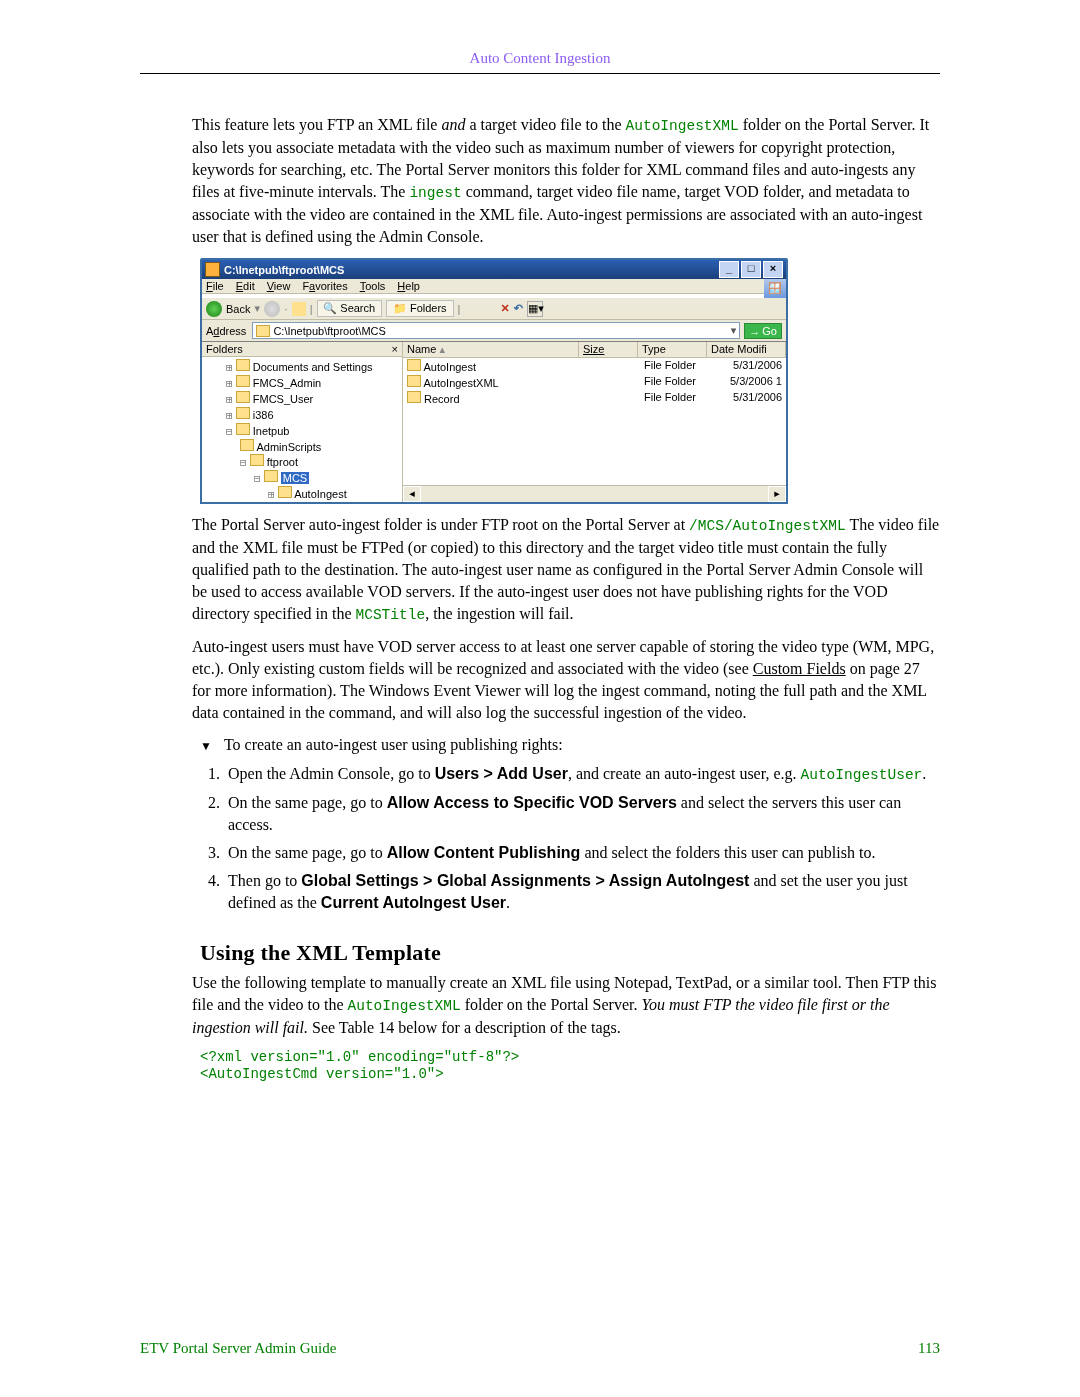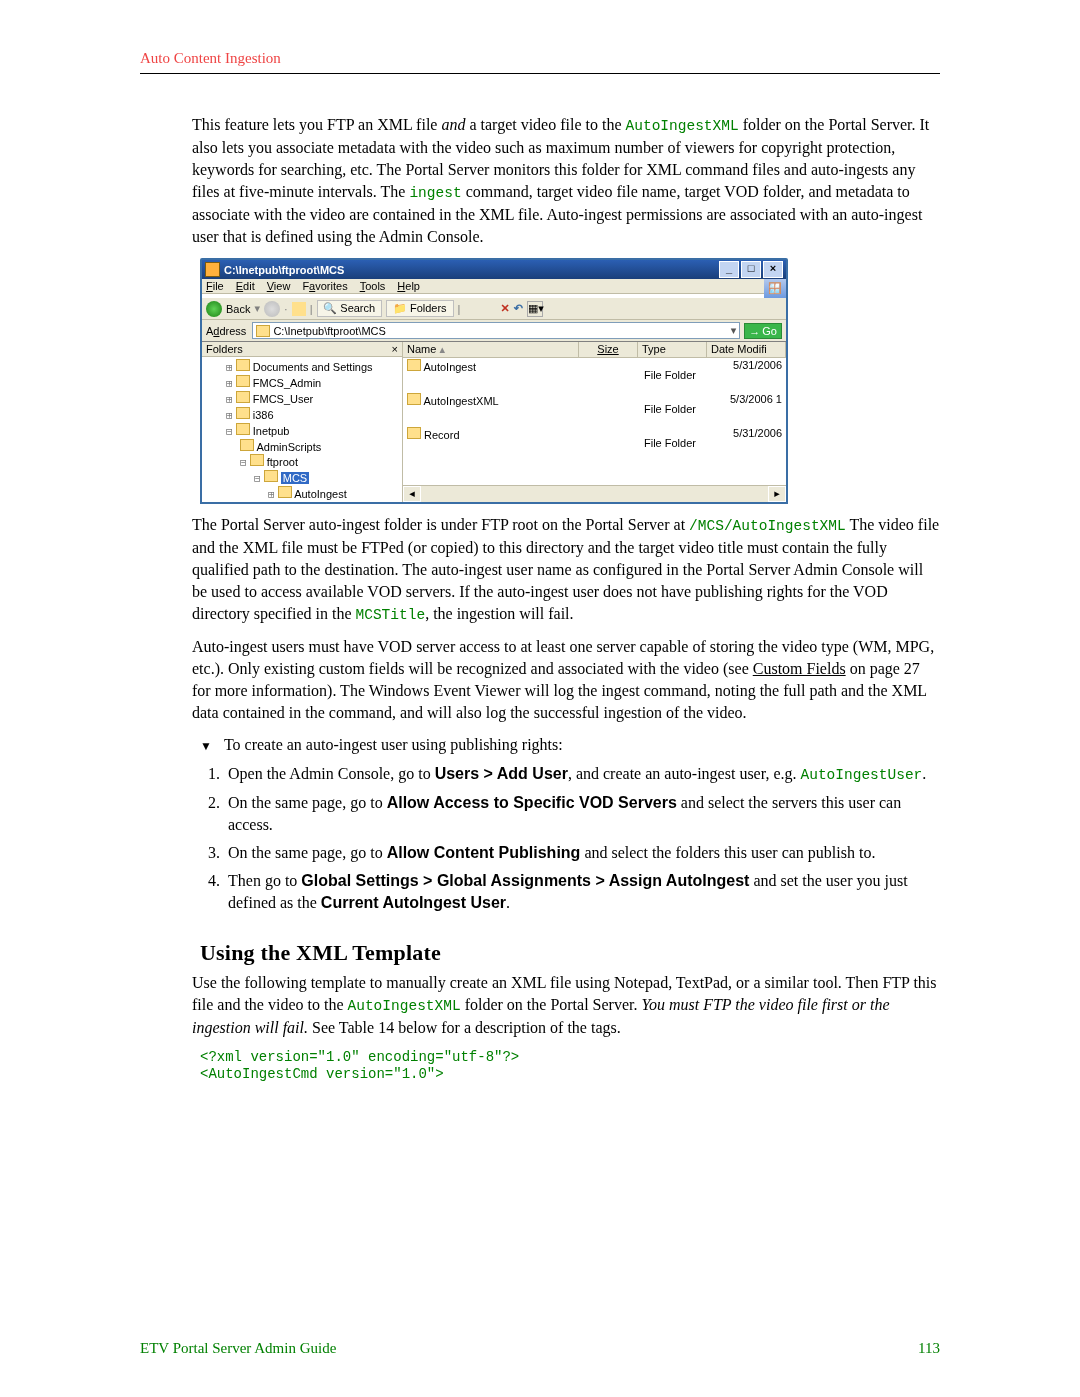--- a/index.html
+++ b/index.html
@@ -17,8 +17,8 @@
     position: relative;
   }
   .header-right {
-    text-align: left;
-    color: #ef4444;
+    text-align: center;
+    color: #8b5cf6;
     font-size: 15px;
     font-family: Georgia, serif;
   }

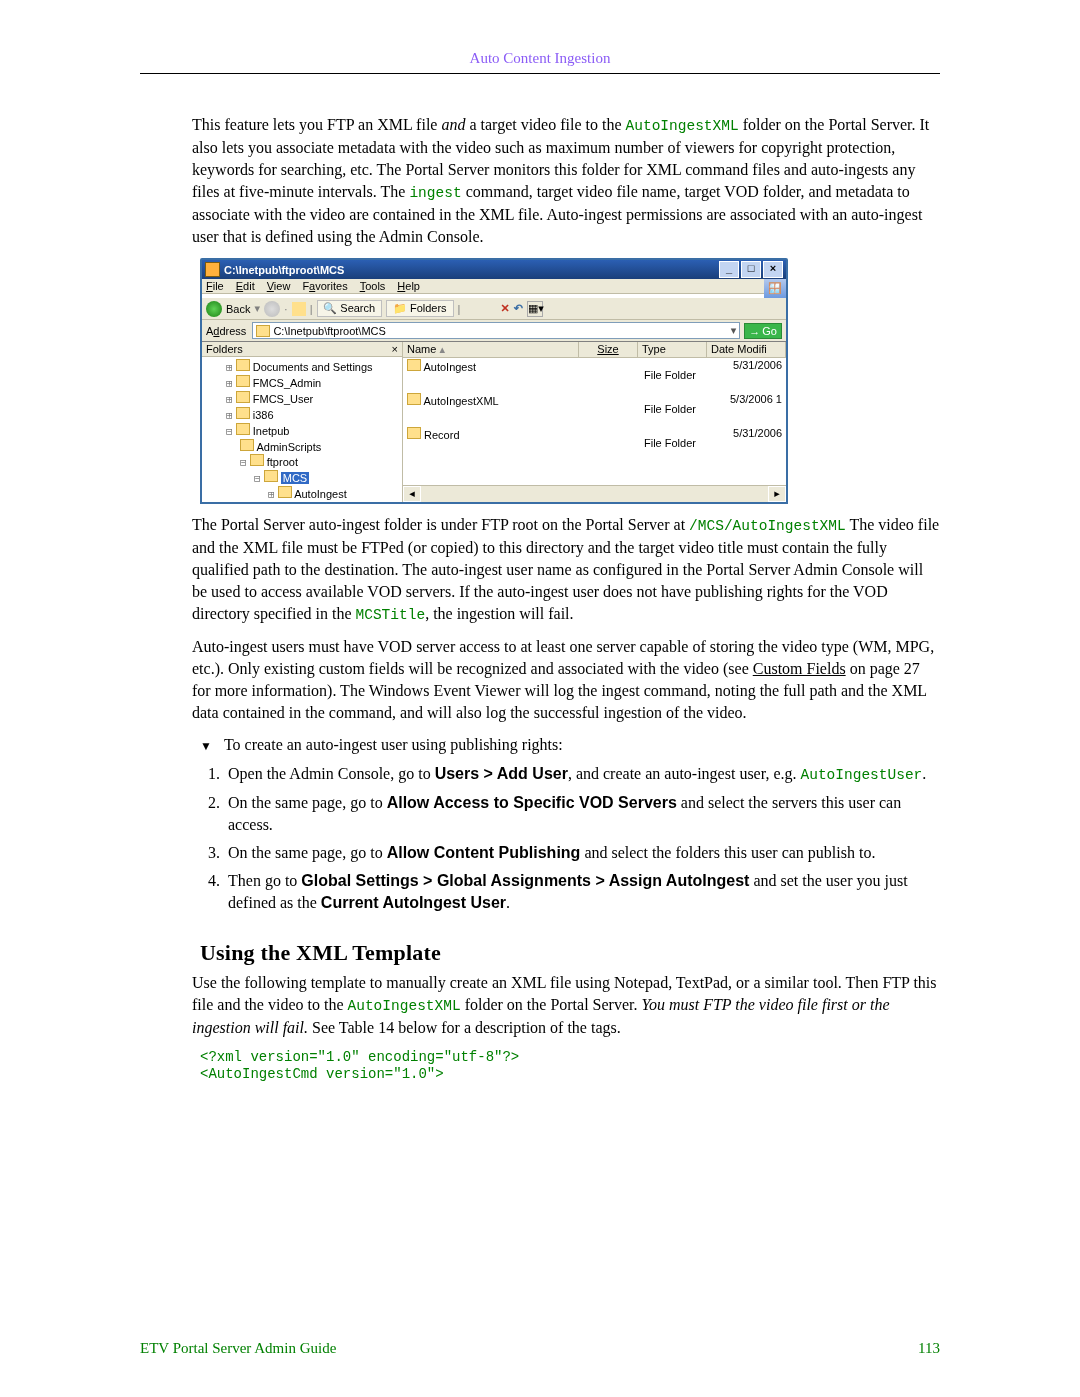--- a/index.html
+++ b/index.html
@@ -151,7 +151,7 @@
     background:#ece9d8; display:flex; border-bottom:1px solid #c0bca6;
   }
   .lh { border-right:1px solid #c0bca6; padding:1px 4px; }
-  .lh-name{flex:1;} .lh-size{width:50px;text-align:center;text-decoration:underline;}
+  .lh-name{flex:1;} .lh-size{width:50px;text-align:left;text-decoration:underline;}
   .lh-type{width:60px;} .lh-date{width:70px;}
   .list-body { flex:1; }
   .lrow { display:flex; }

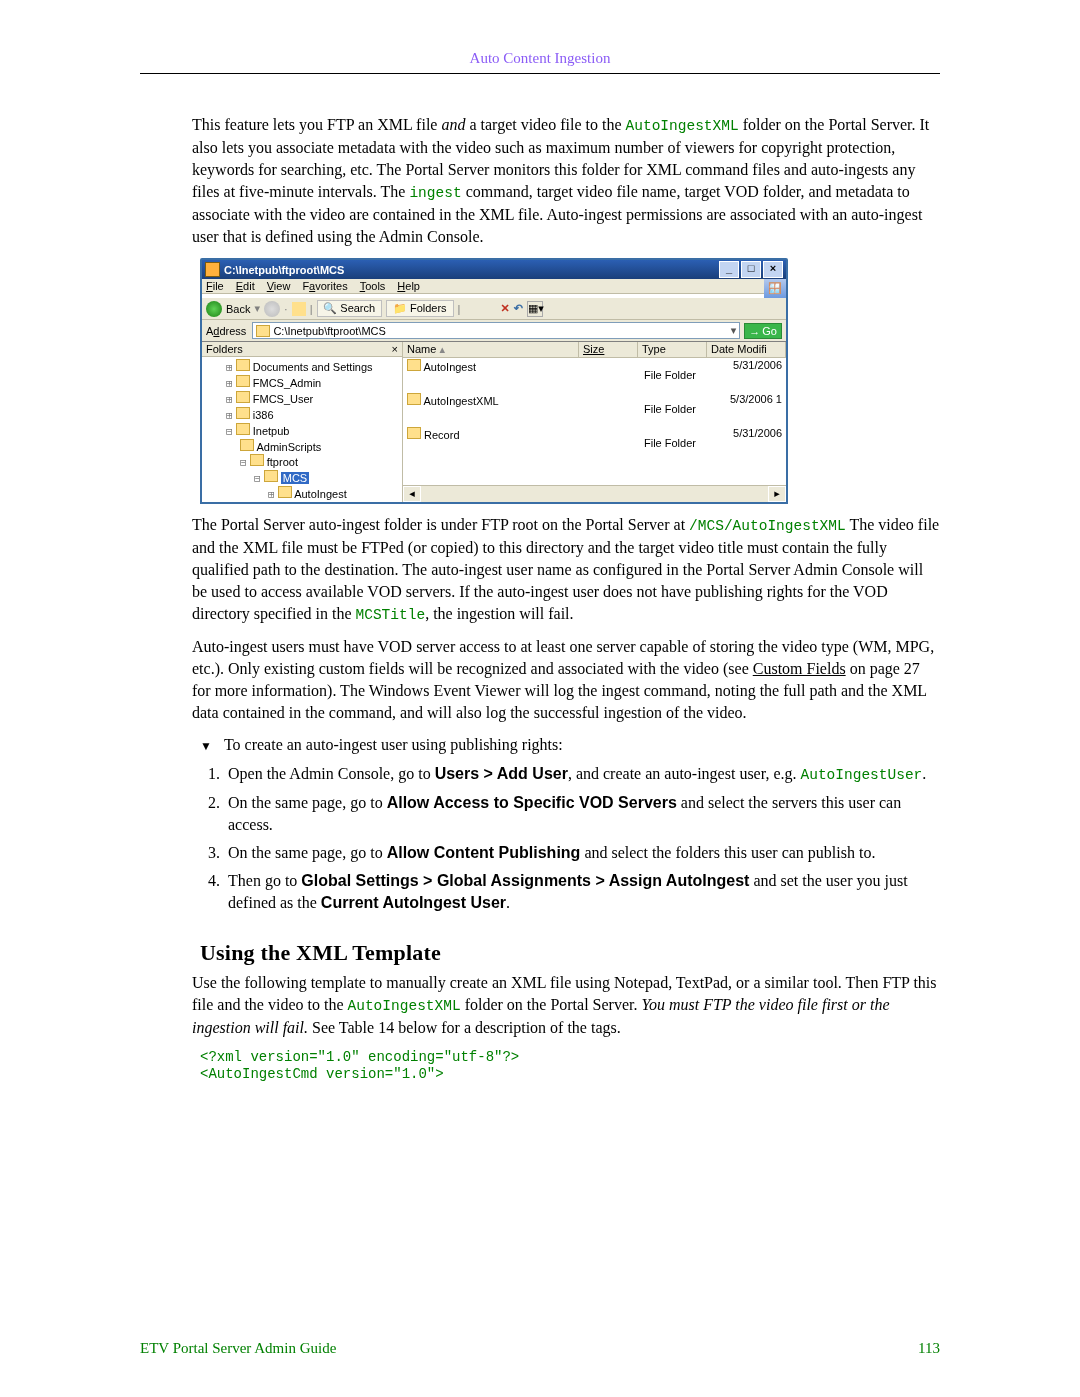--- a/index.html
+++ b/index.html
@@ -157,7 +157,7 @@
   .lrow { display:flex; }
   .lcell-name{flex:1;padding:1px 4px;}
   .lcell-size{width:50px;padding:1px 4px;}
-  .lcell-type{width:60px;padding:11px 4px;}
+  .lcell-type{width:60px;padding:1px 4px;}
   .lcell-date{width:70px;padding:1px 4px;text-align:right;}
   .list-scroll { background:#ece9d8; height:16px; border-top:1px solid #c0bca6;
     display:flex; }

